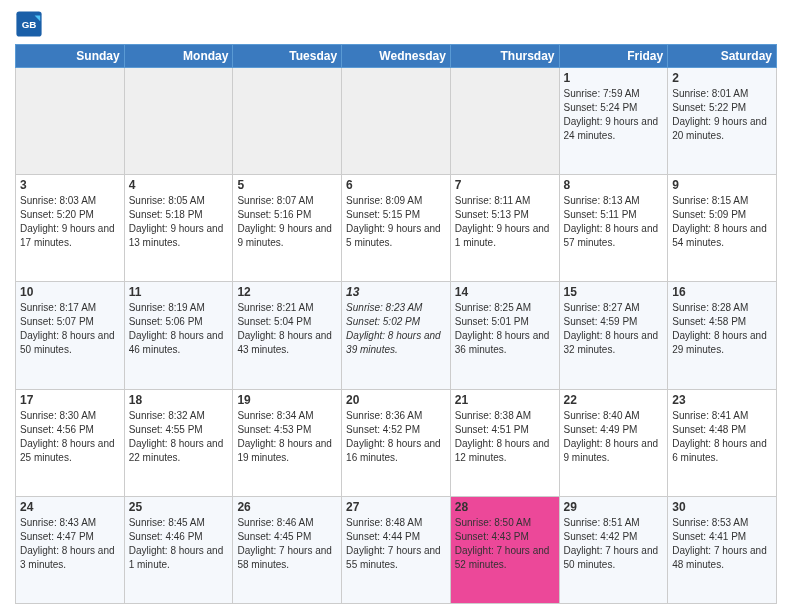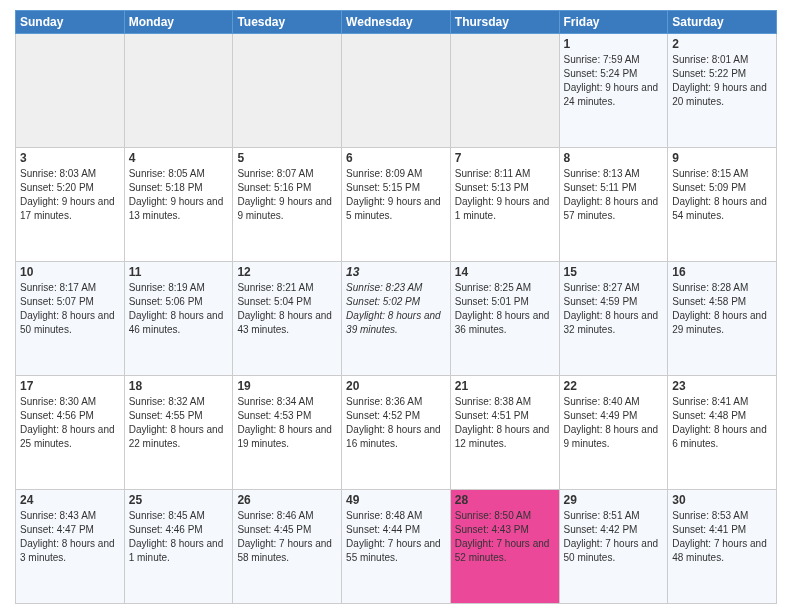--- a/index.html
+++ b/index.html
@@ -105,6 +105,23 @@
 <body>
 
 <div class="page">
+  <div class="header">
+    <div class="logo">
+      <svg class="logo-icon" viewBox="0 0 40 40">
+        <rect x="2" y="2" width="36" height="36" rx="4" fill="#1a5fa8"></rect>
+        <text x="20" y="26" text-anchor="middle" fill="white" font-size="14" font-weight="bold">GB</text>
+        <polygon points="28,8 36,8 36,16" fill="#4fc3f7"></polygon>
+      </svg>
+      <div class="logo-text">
+        <span></span>
+        <span></span>
+      </div>
+    </div>
+    <div class="title-block">
+      <div class="main-title"></div>
+      <div class="subtitle"></div>
+    </div>
+  </div>
 
   <table class="calendar">
     <thead>

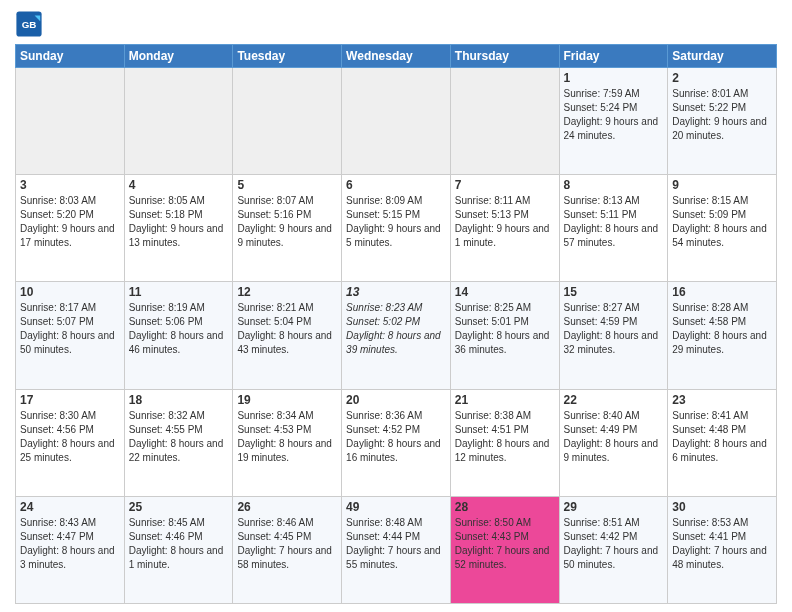--- a/index.html
+++ b/index.html
@@ -98,7 +98,7 @@
     }
     tr:nth-child(odd) td { background: #f5f8fc; }
     tr:nth-child(even) td { background: #fff; }
-    .calendar thead th { background: #3a7abf; }
+    .calendar thead th { background: #3a7abf; text-align: right; }
     tr:nth-child(odd) td.empty, tr:nth-child(even) td.empty { background: #f0f0f0; }
   </style>
 </head>

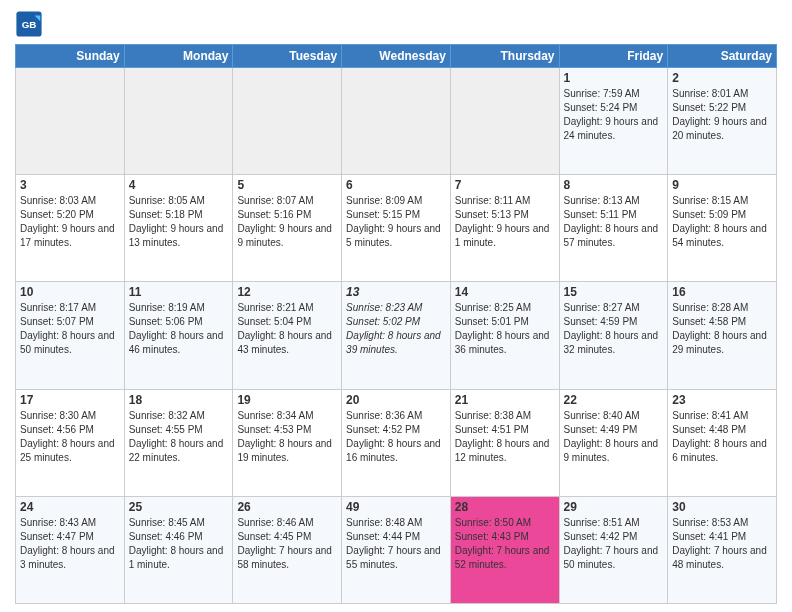--- a/index.html
+++ b/index.html
@@ -333,7 +333,7 @@
 and 58 minutes.</div>
           </td>
           <td class="has-data" style="background: rgb(245, 248, 252);">
-            <span class="day-number">49</span>
+            <span class="day-number">27</span>
             <div class="day-info">Sunrise: 8:48 AM
 Sunset: 4:44 PM
 Daylight: 7 hours

